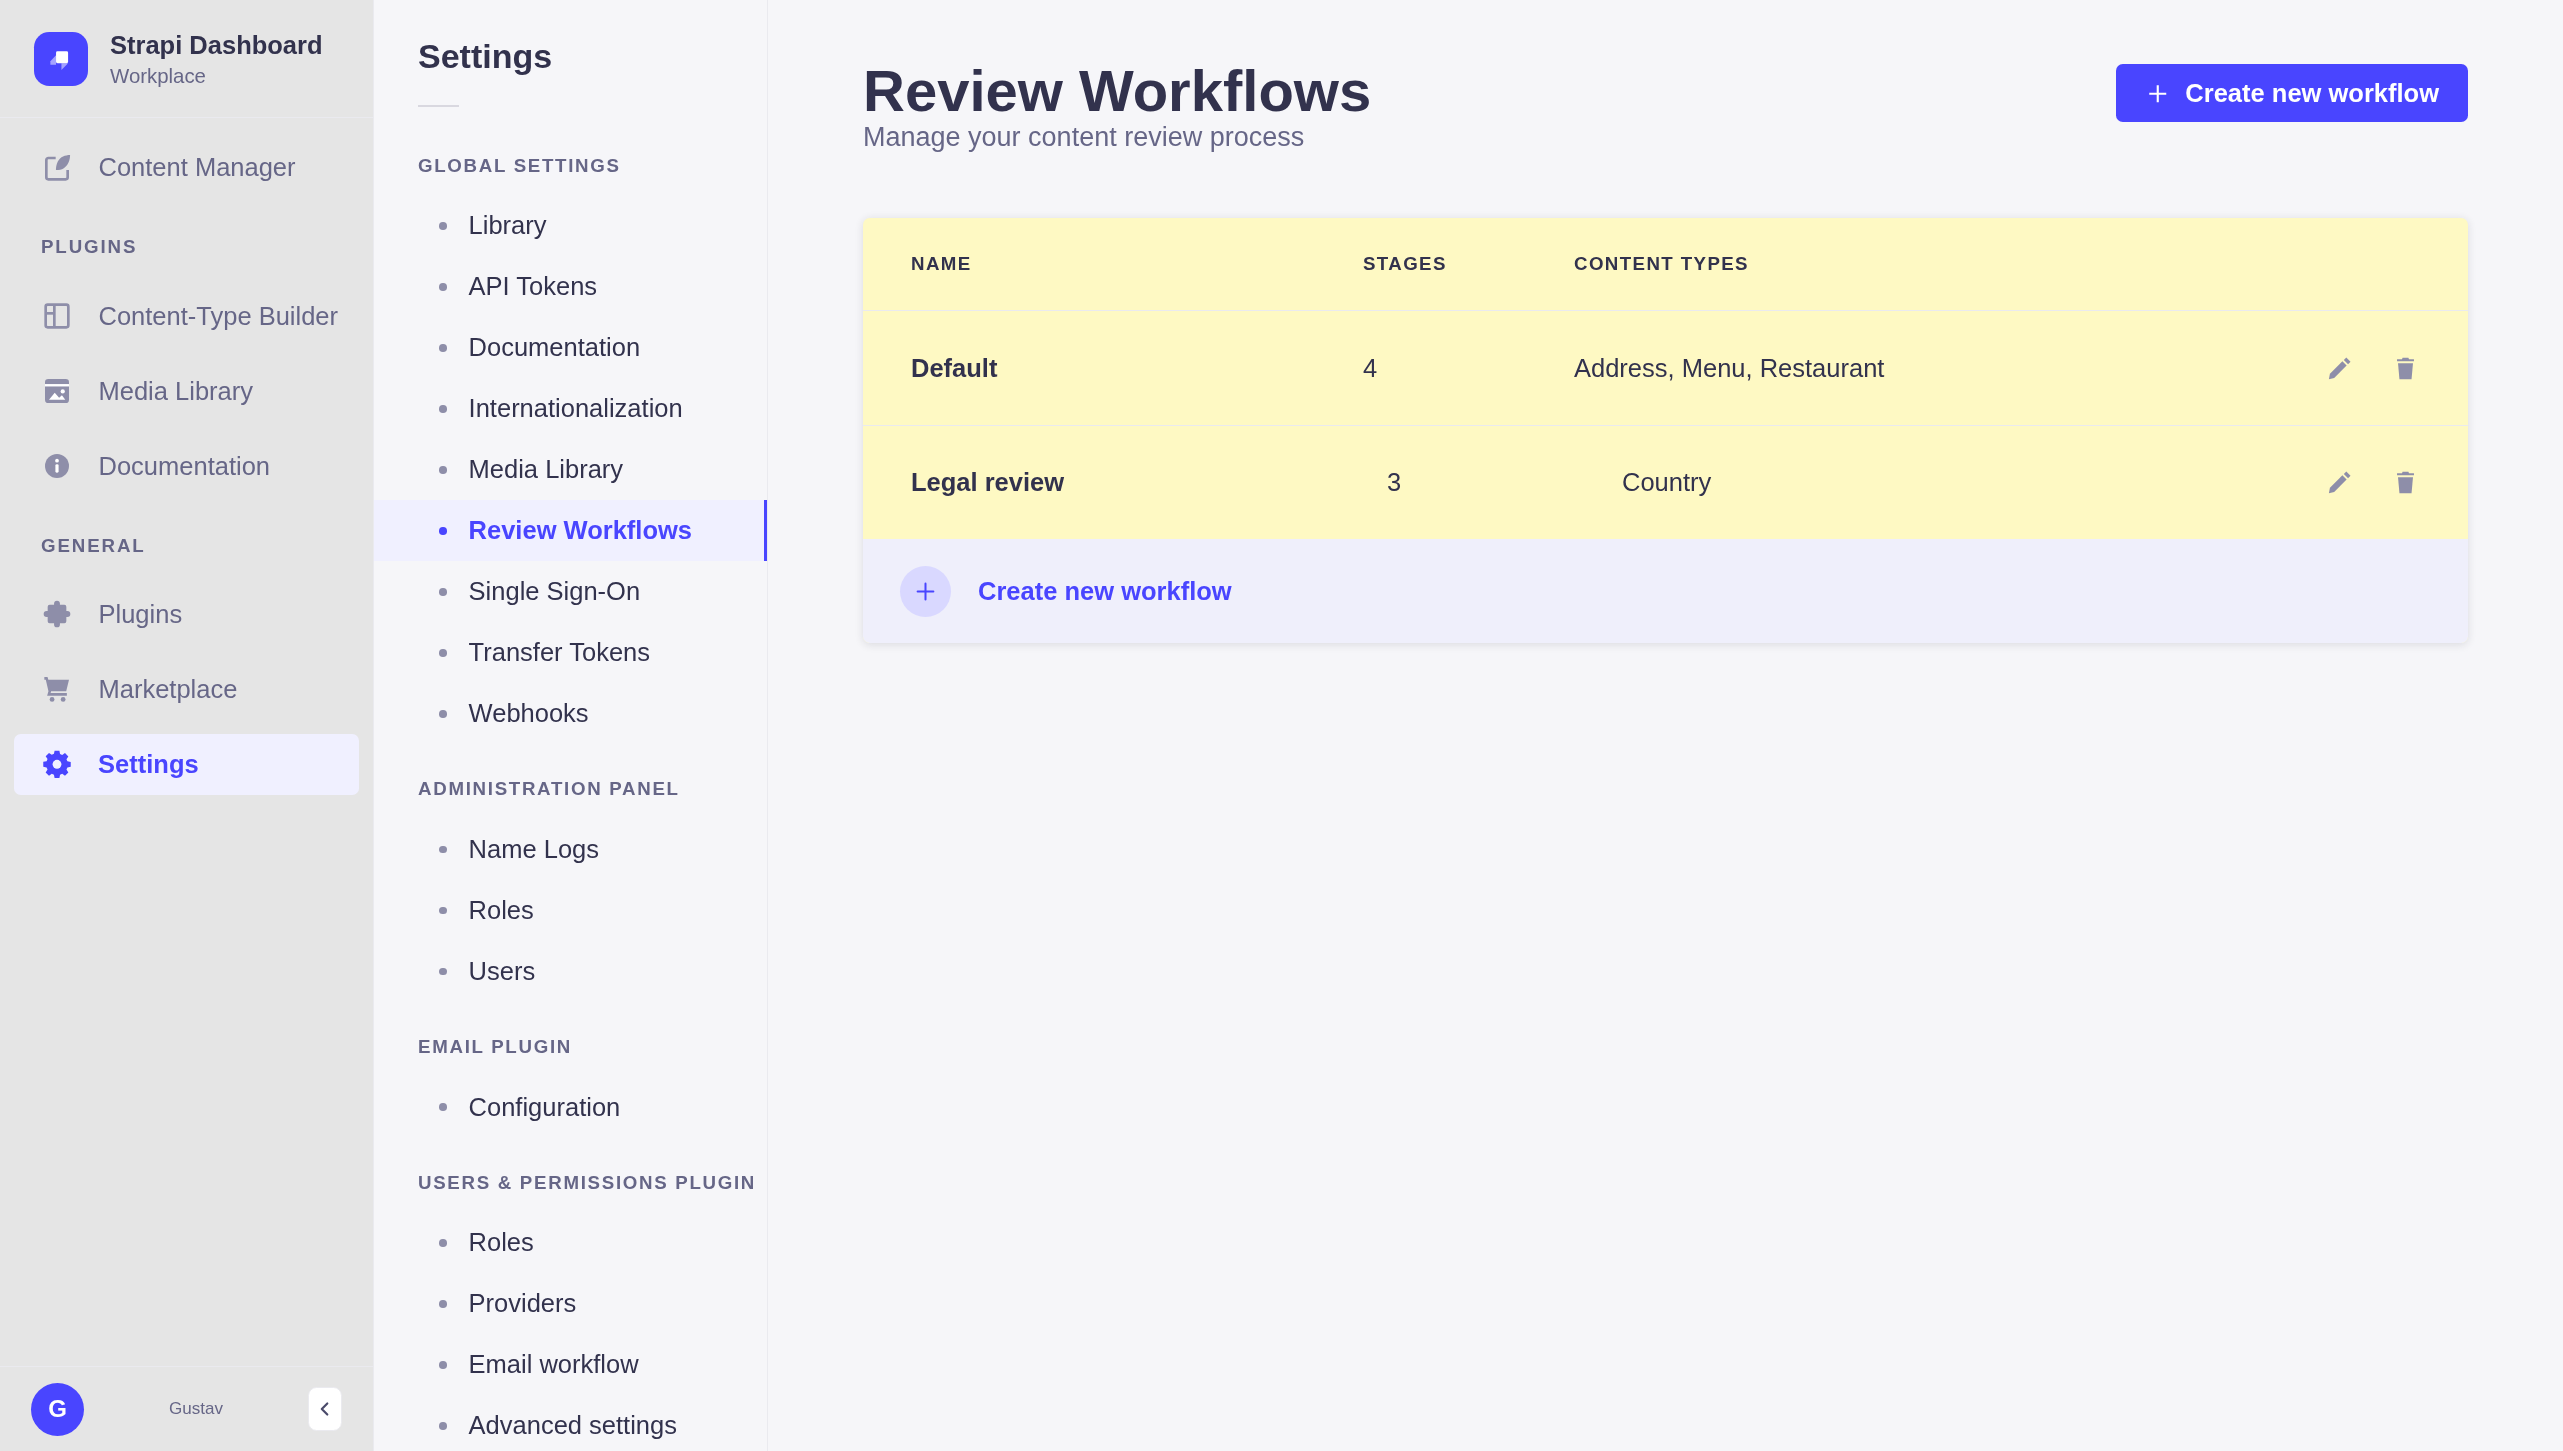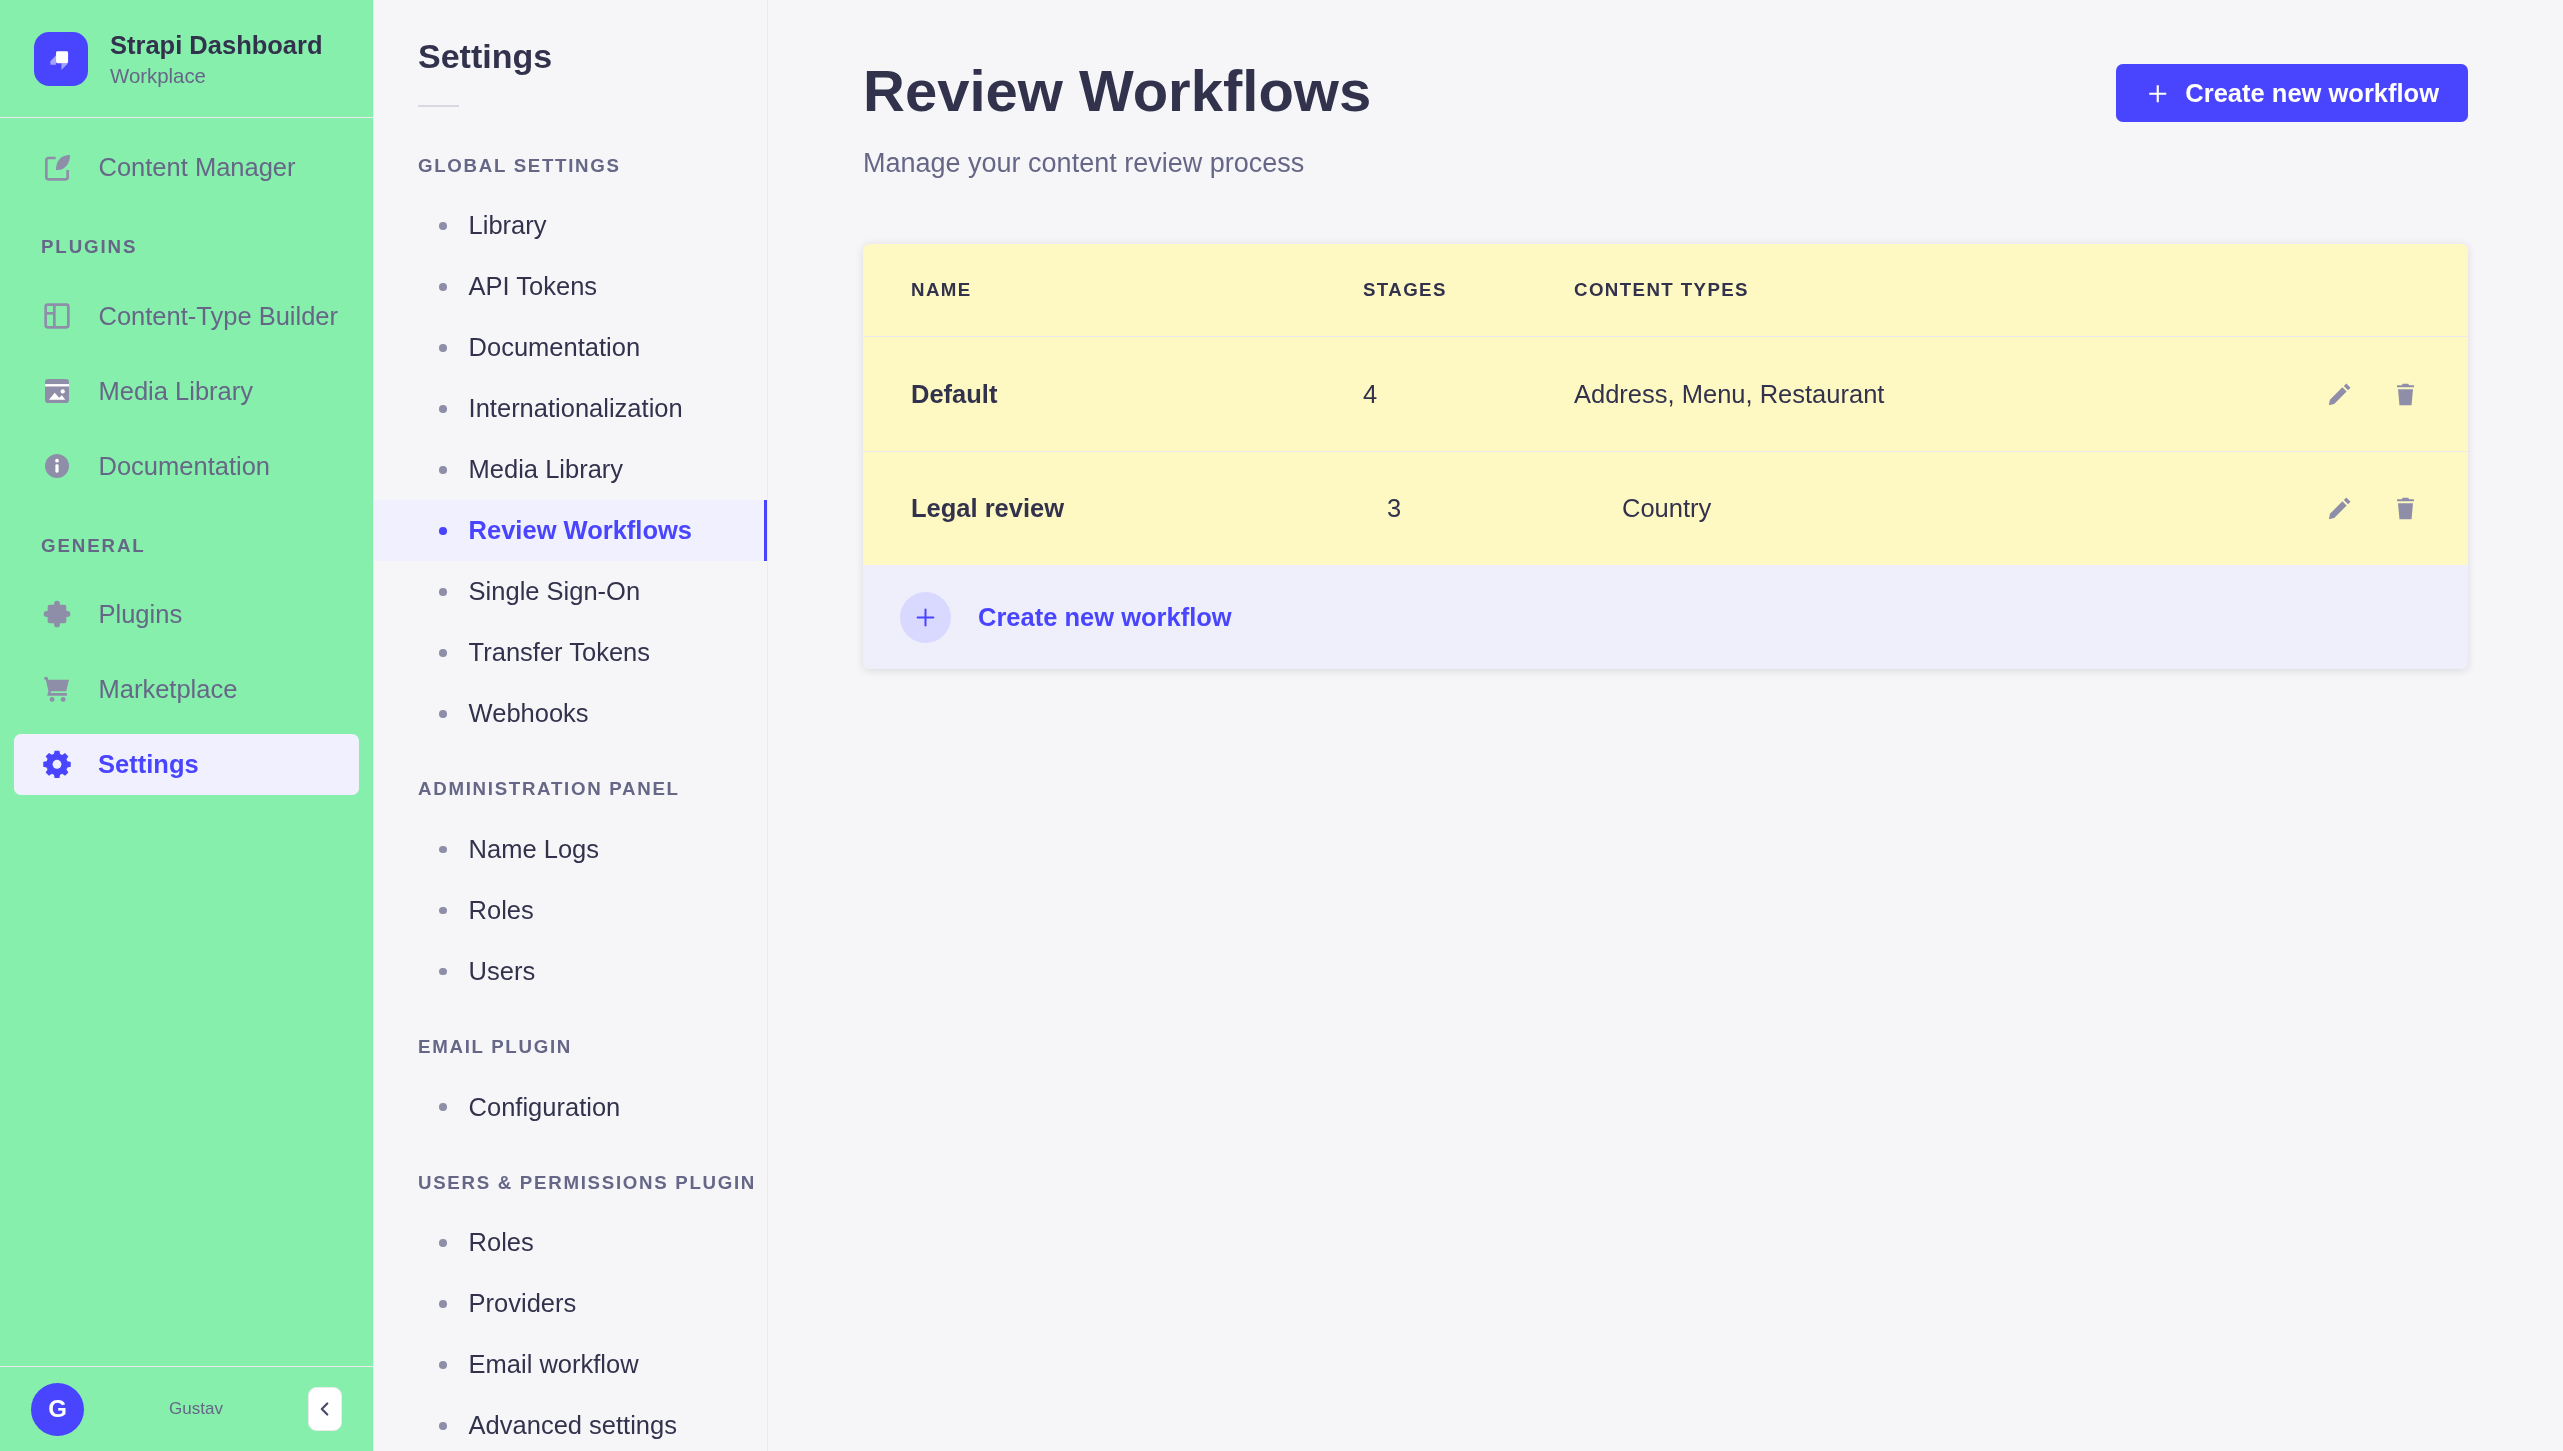--- a/index.html
+++ b/index.html
@@ -13,7 +13,7 @@
   
   .sidebar1 {
     width: 374px; min-width: 374px; height: 100%;
-    background: #86efac;
+    background: #e5e5e5;
     border-right: 1.7px solid #EAEAEF;
     display: flex; flex-direction: column;
   }

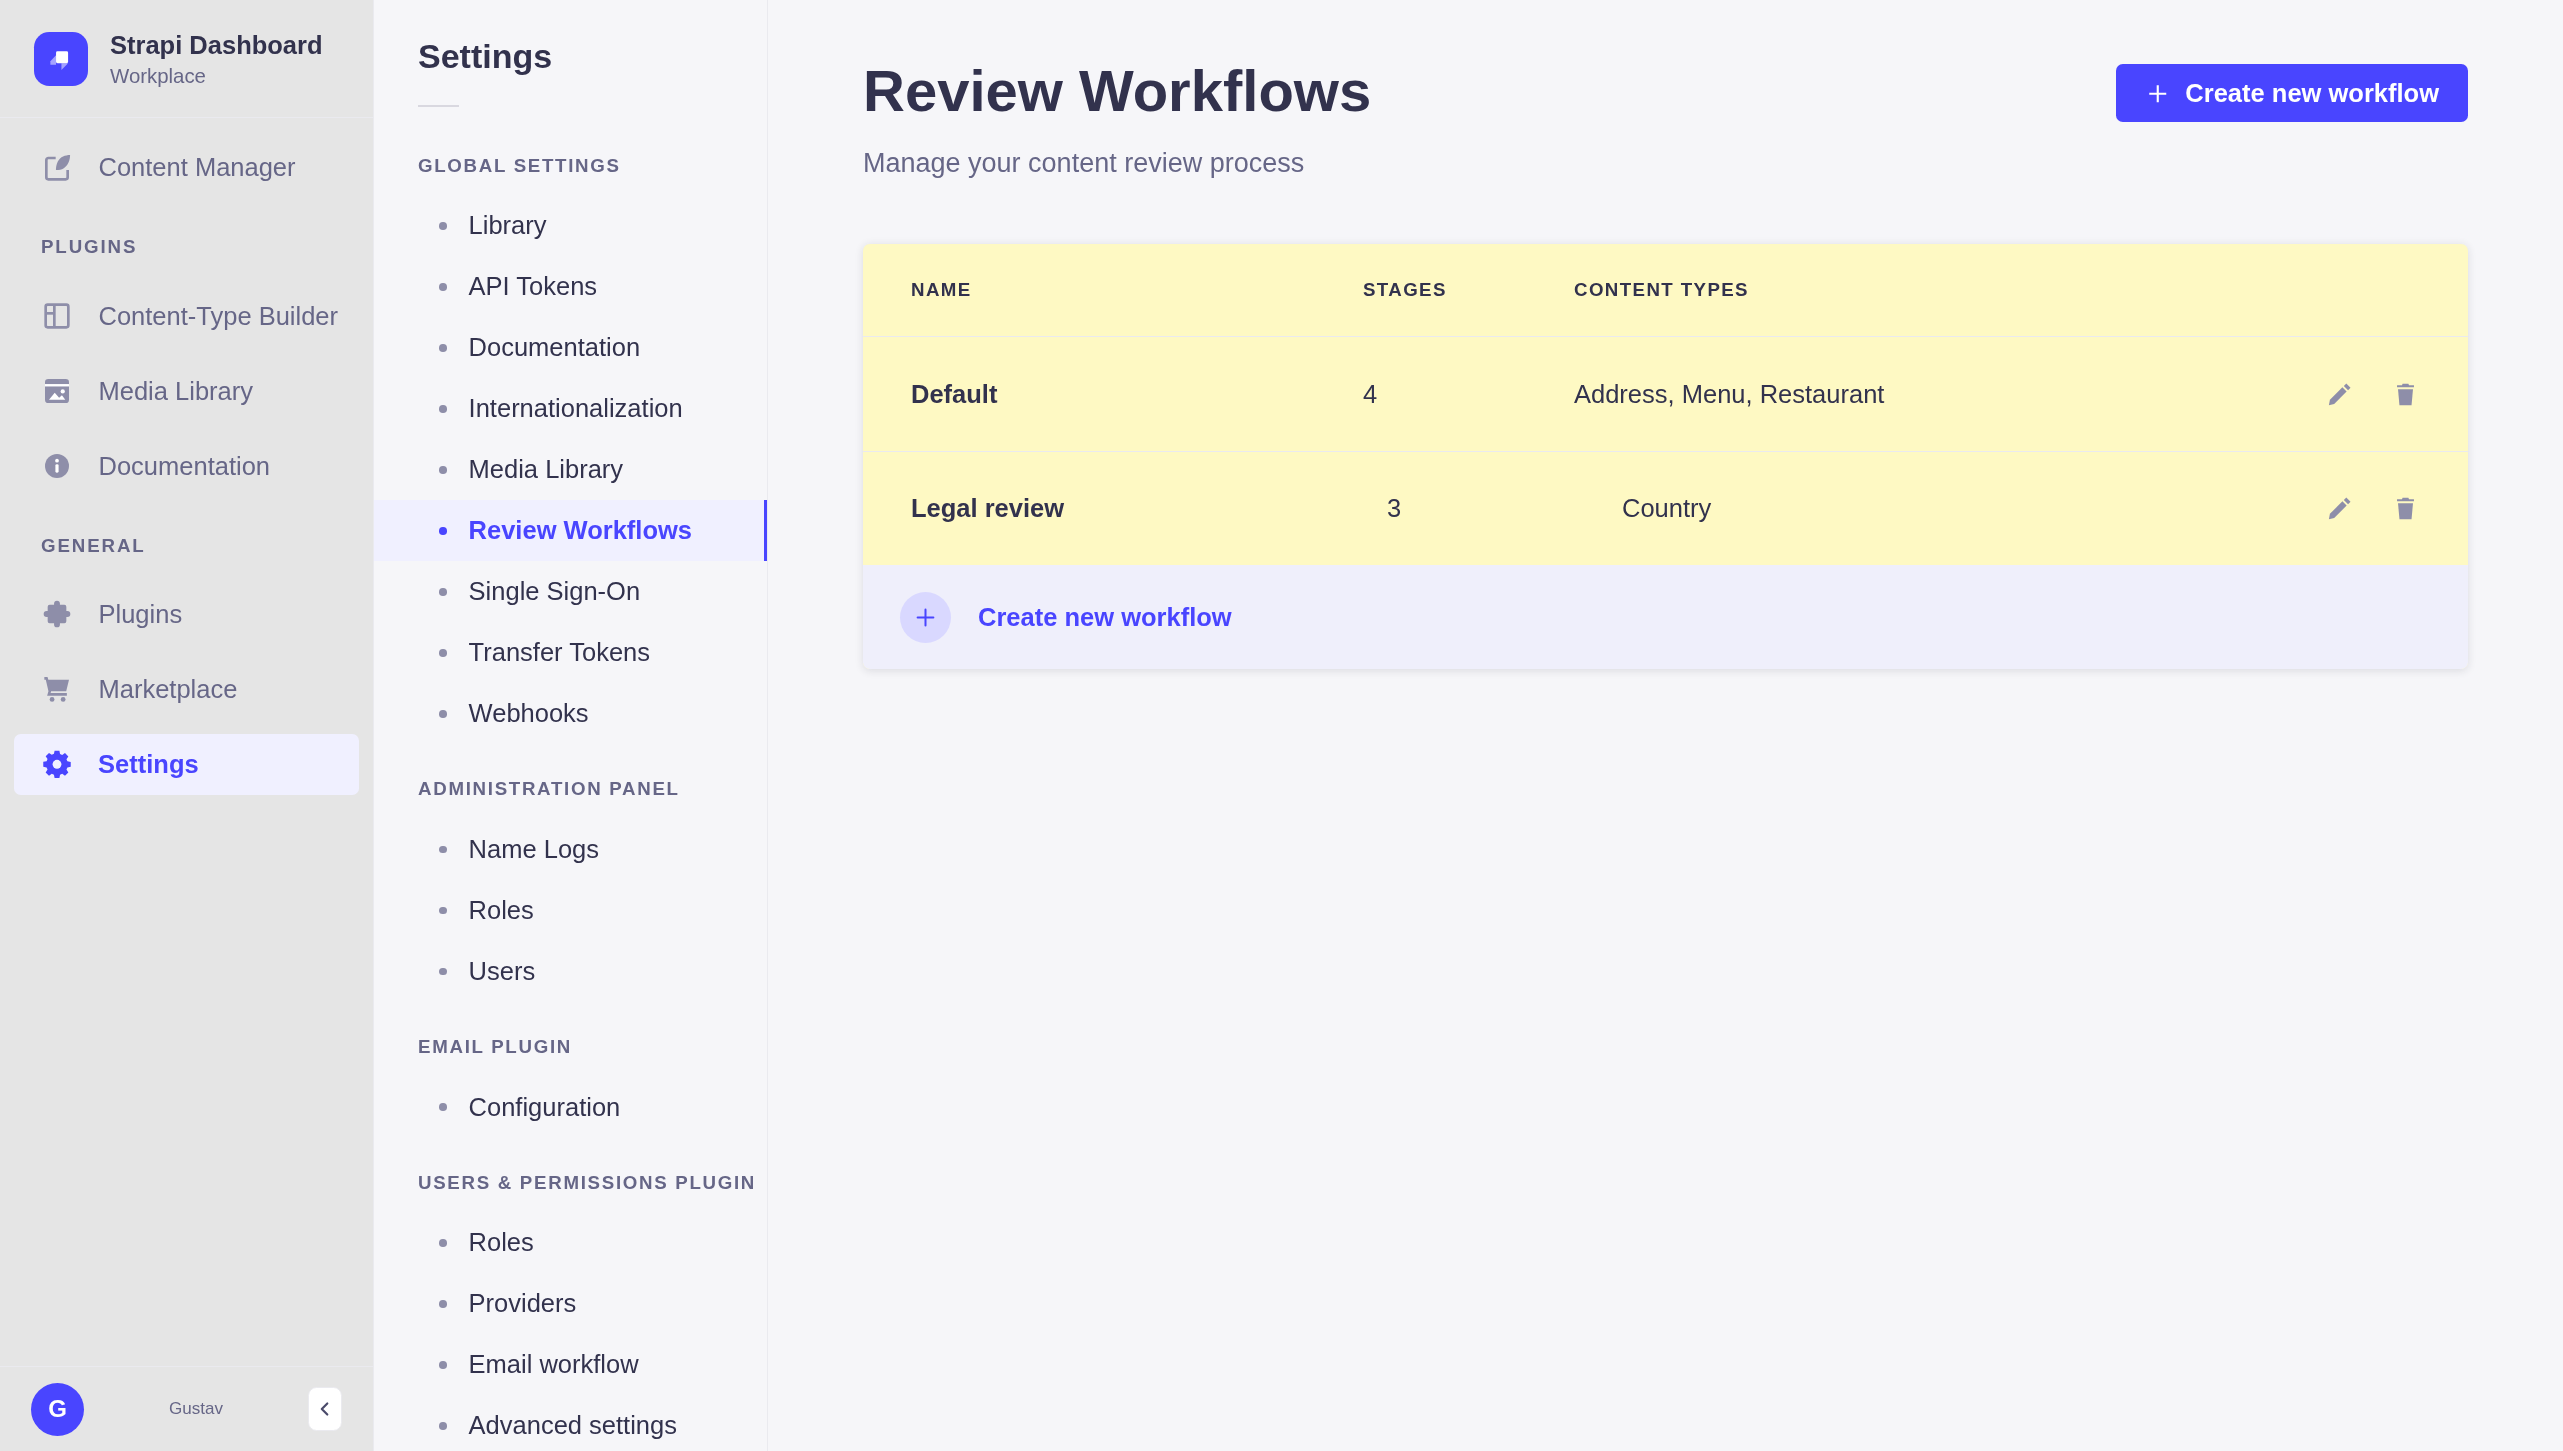--- a/index.html
+++ b/index.html
@@ -88,7 +88,7 @@
   .main { flex: 1; padding: 61px 95px 0 95px; overflow: hidden; }
   .main-header { display: flex; justify-content: space-between; align-items: flex-start; }
   .page-title { font-size: 58px; font-weight: 700; color: #32324D; line-height: 1.02; }
-  .page-sub { margin-top: 28px; font-size: 27px; color: #666687; }
+  .page-sub { margin-top: 2px; font-size: 27px; color: #666687; }
   .btn-primary {
     display: inline-flex; align-items: center; gap: 15.3px;
     background: #4945FF; border: none; border-radius: 6.8px;

